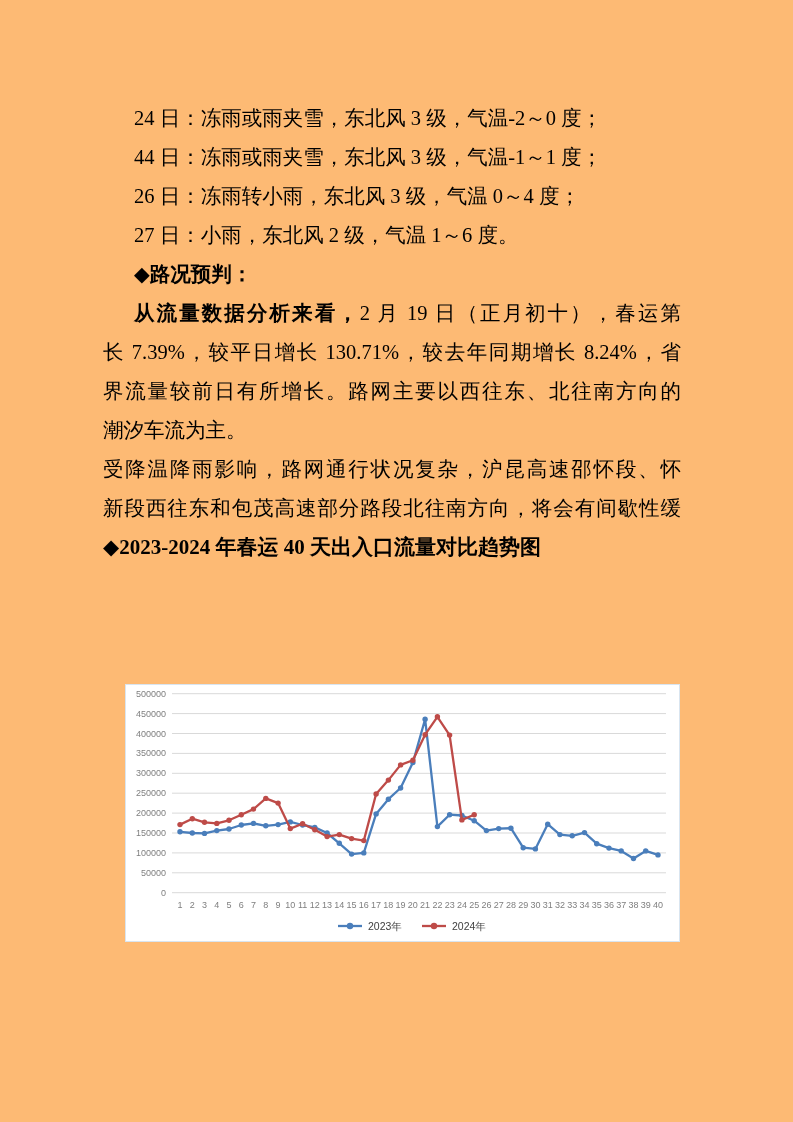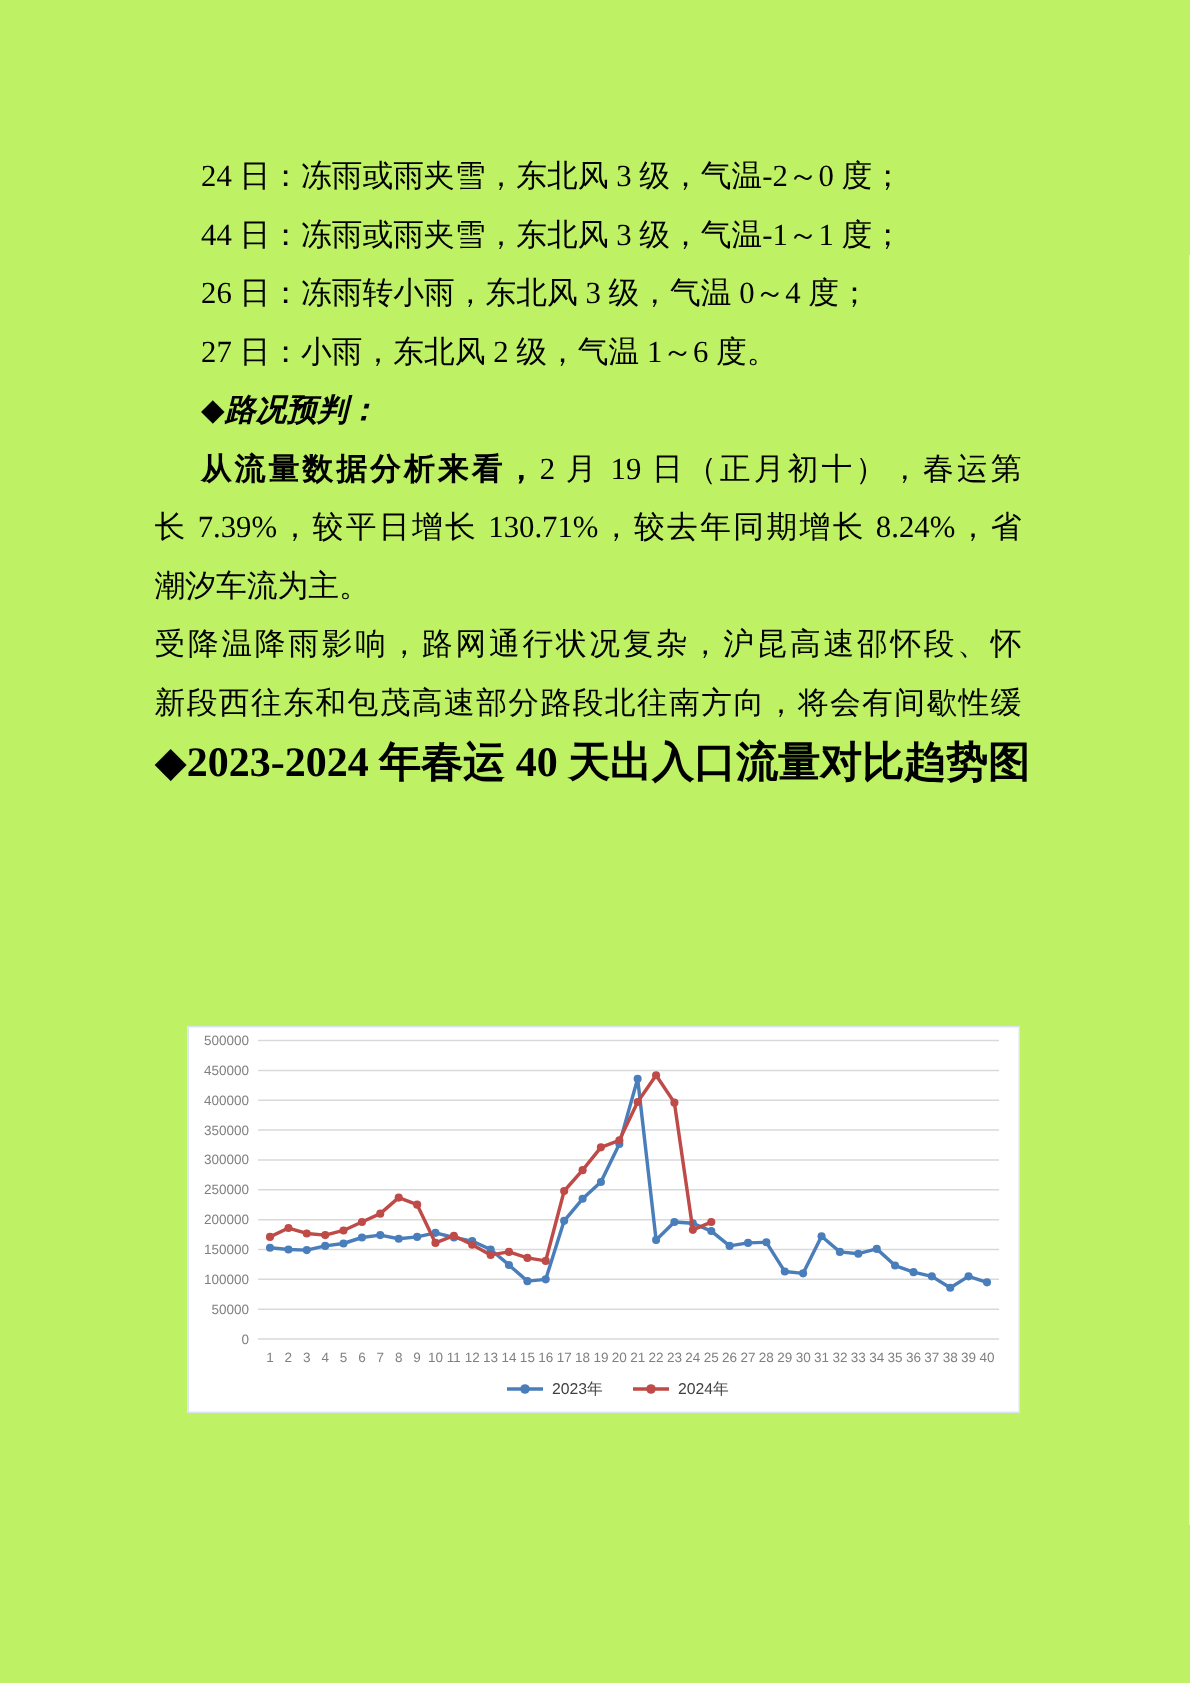--- a/index.html
+++ b/index.html
@@ -4,7 +4,7 @@
 <style>
   html,body { margin:0; padding:0; background:#ffffff; }
   .page {
-    position:relative; width:793px; height:1122px; background:#bef264;
+    position:relative; width:793px; height:1122px; background:#fdba74;
     font-family:"Liberation Serif","DejaVu Serif",serif; color:#000;
     overflow:hidden;
   }

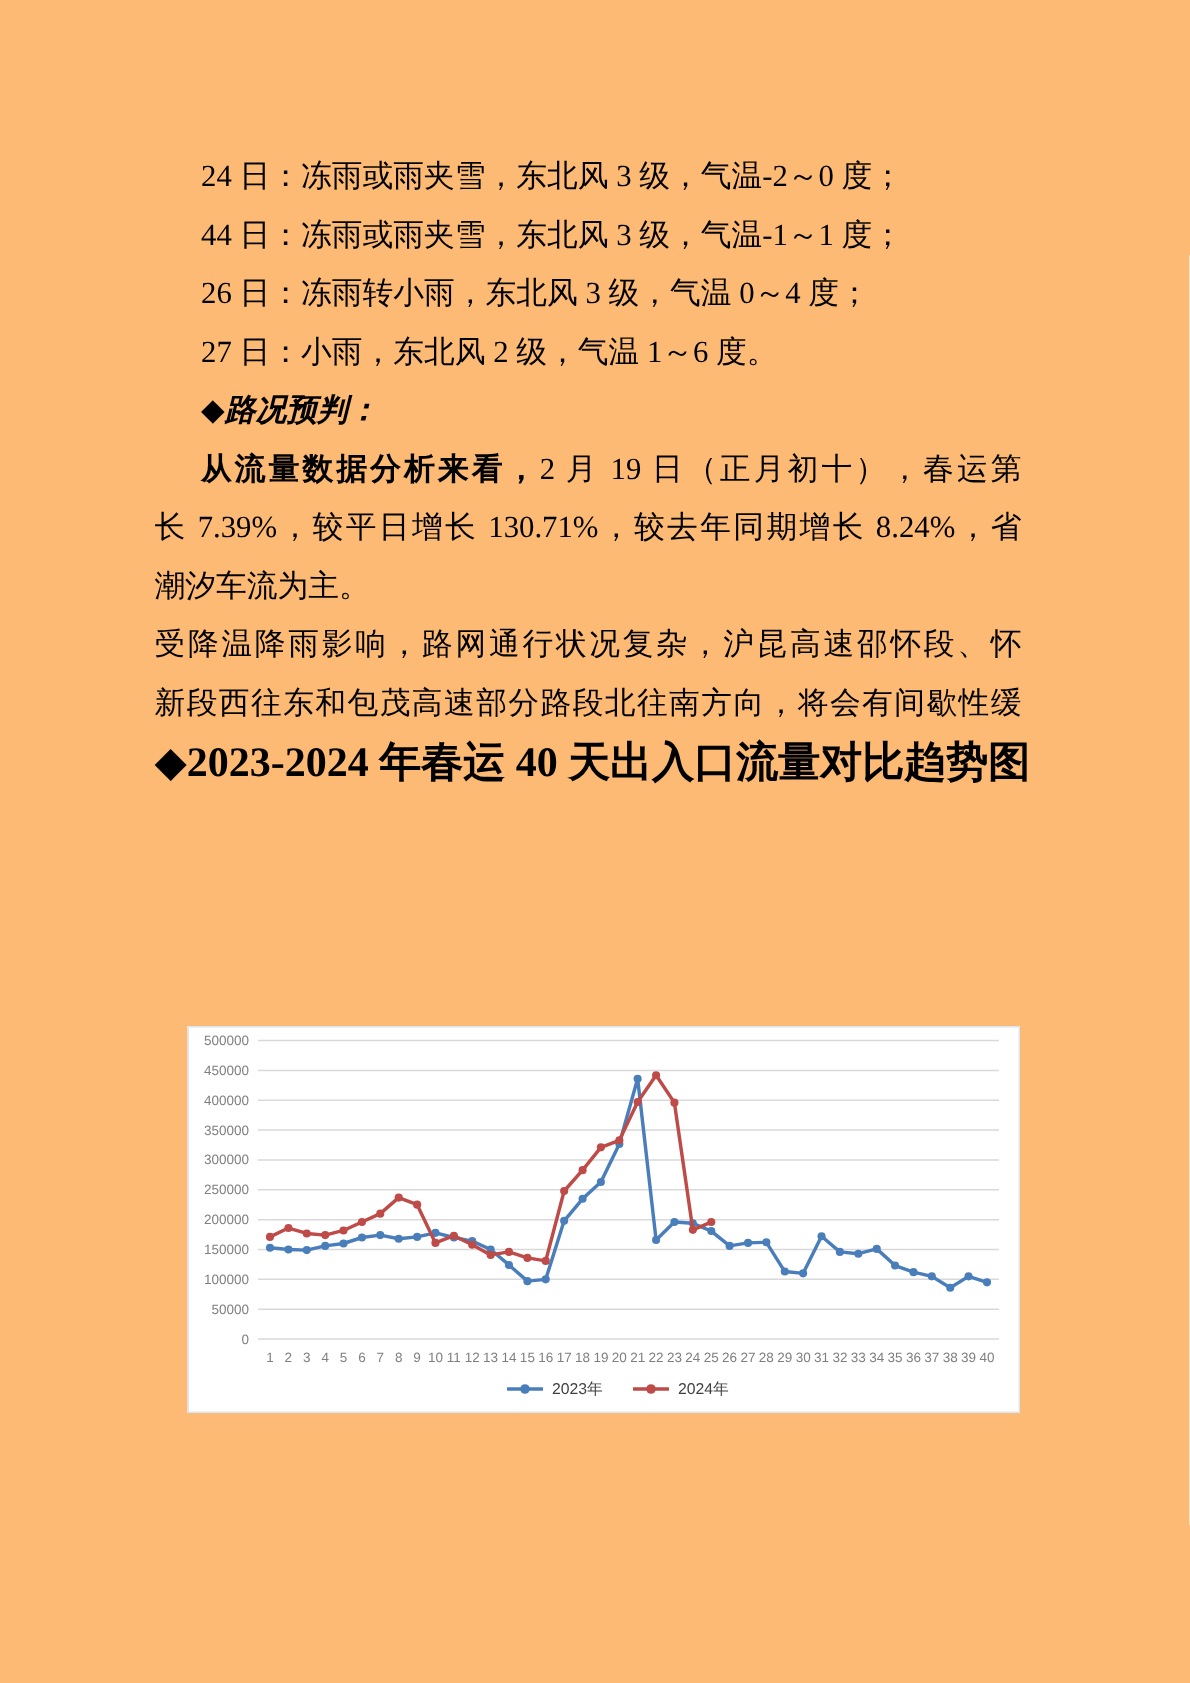--- a/index.html
+++ b/index.html
@@ -15,7 +15,7 @@
   }
   .just { text-align:justify; text-align-last:justify; white-space:normal; }
   .indent { text-indent:31px; }
-  .bold { font-weight:bold;font-style:italic; }
+  .bold { font-weight:bold; }
   .chart-heading {
     height:39px; line-height:39px; text-align:left;
     font-weight:bold; font-size:28px; white-space:nowrap;

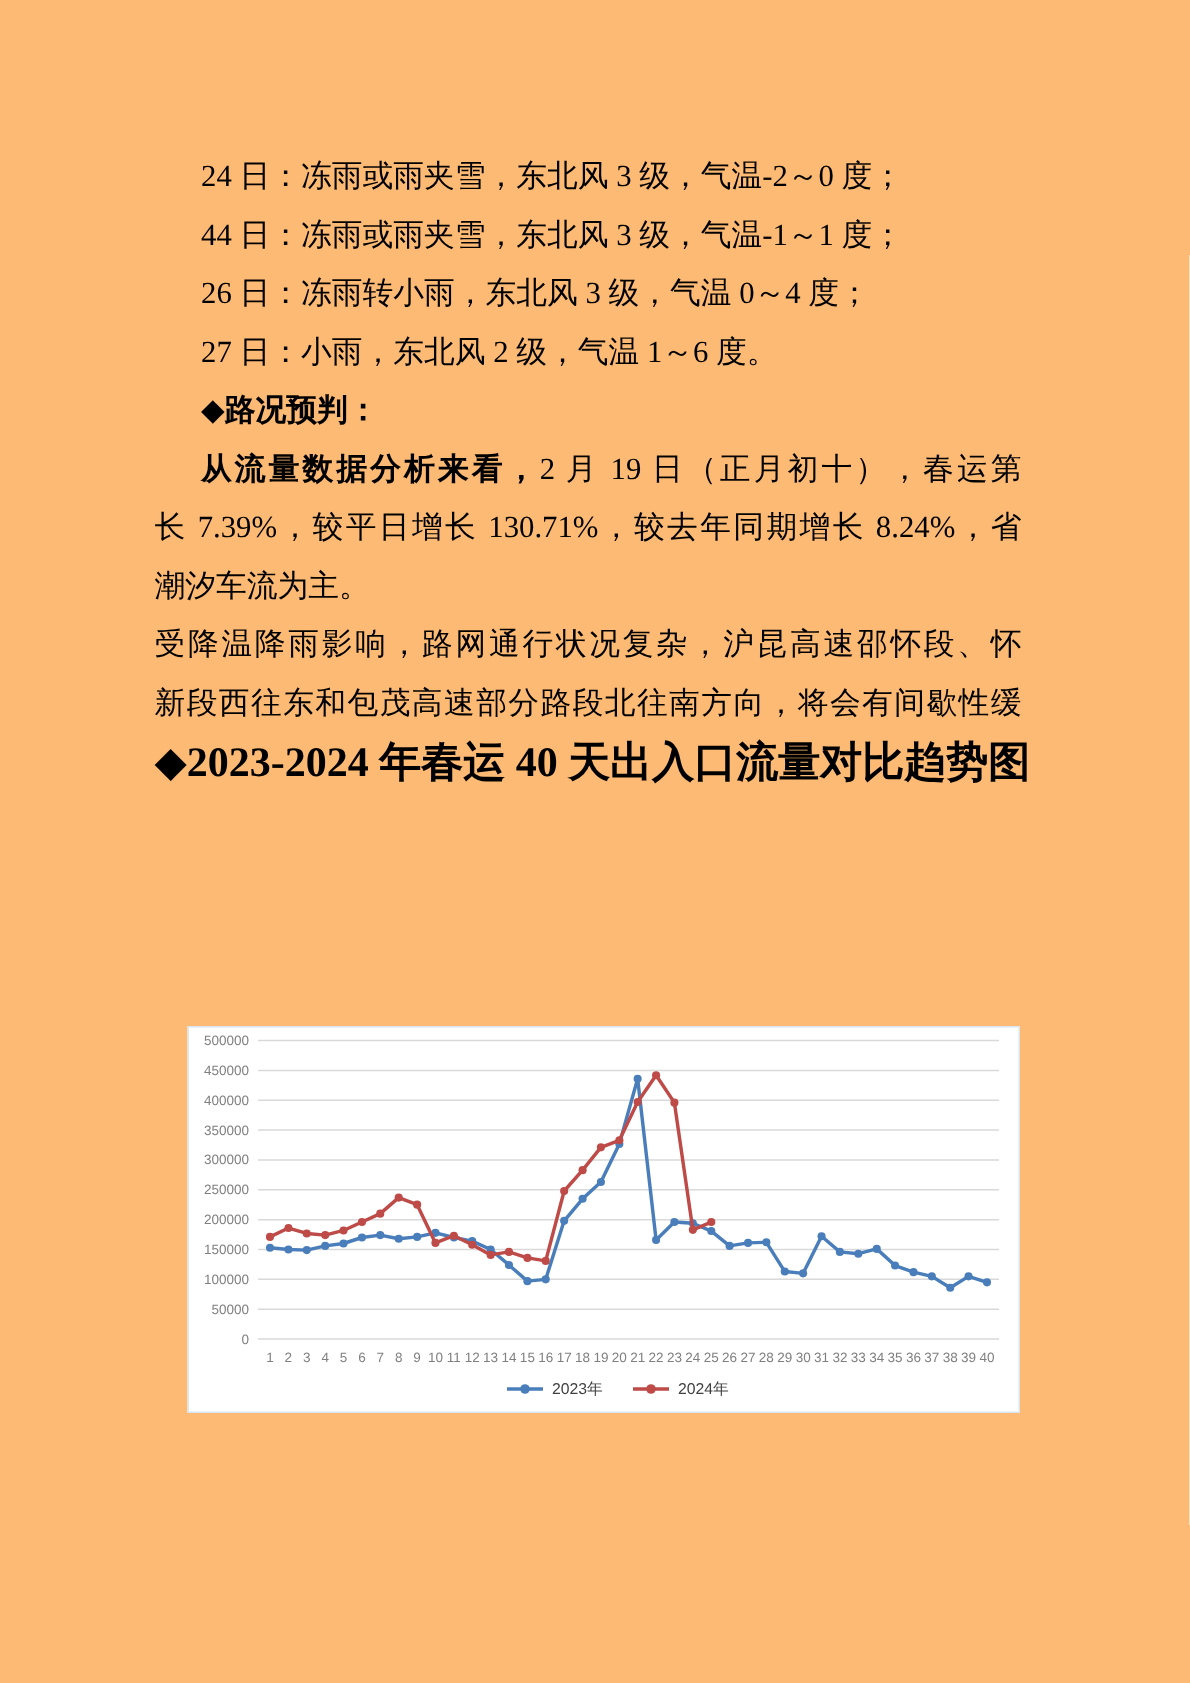--- a/index.html
+++ b/index.html
@@ -42,6 +42,7 @@
     <div>
       <div class="line indent just"><b>从流量数据分析来看，</b><span>2 月 19 日（正月初十），春运第</span></div>
       <div class="line just"><span>长 7.39%，较平日增长 130.71%，较去年同期增长 8.24%，省</span></div>
+      <div class="line just"><span>界流量较前日有所增长。路网主要以西往东、北往南方向的</span></div>
       <div class="line"><span>潮汐车流为主。</span></div>
     </div>
 

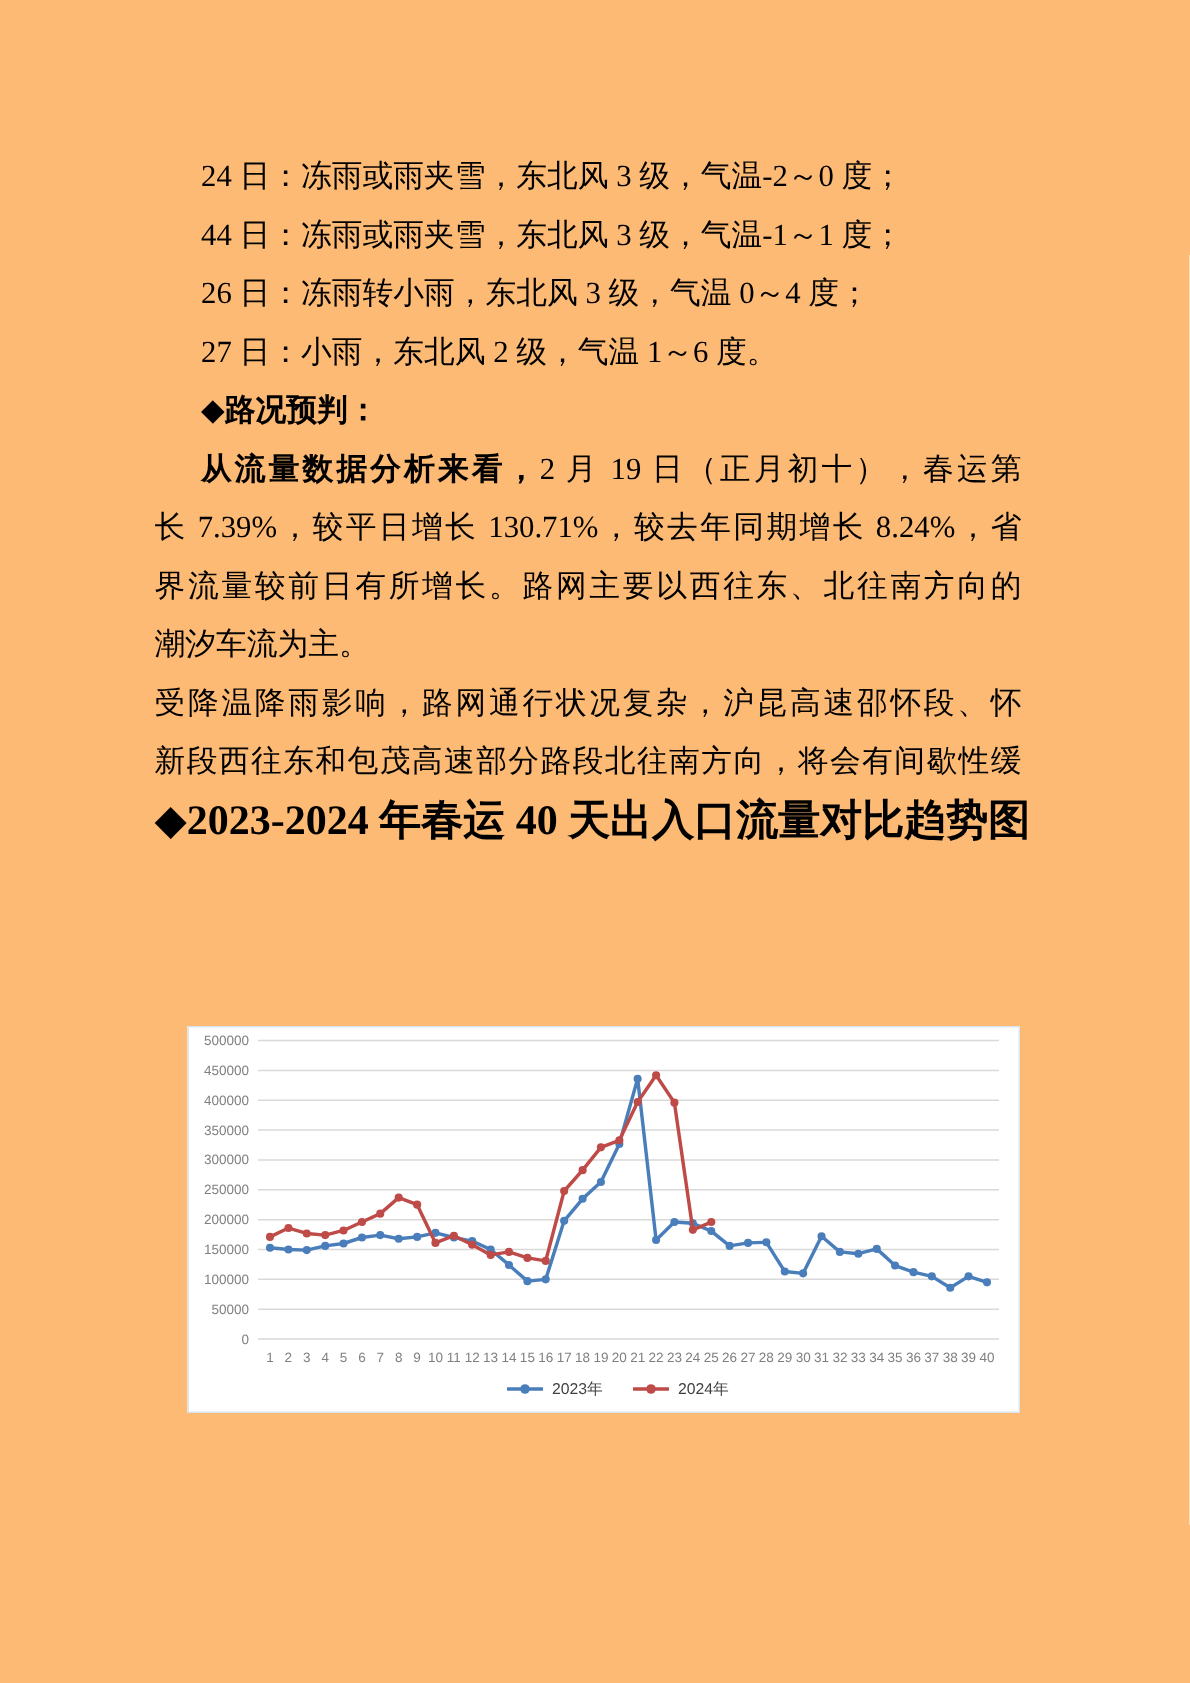--- a/index.html
+++ b/index.html
@@ -18,7 +18,7 @@
   .bold { font-weight:bold; }
   .chart-heading {
     height:39px; line-height:39px; text-align:left;
-    font-weight:bold; font-size:28px; white-space:nowrap;
+    font-weight:bold; font-size:21px; white-space:nowrap;
   }
   .chart-box {
     position:absolute; left:125px; top:684px; width:553px; height:256px;

